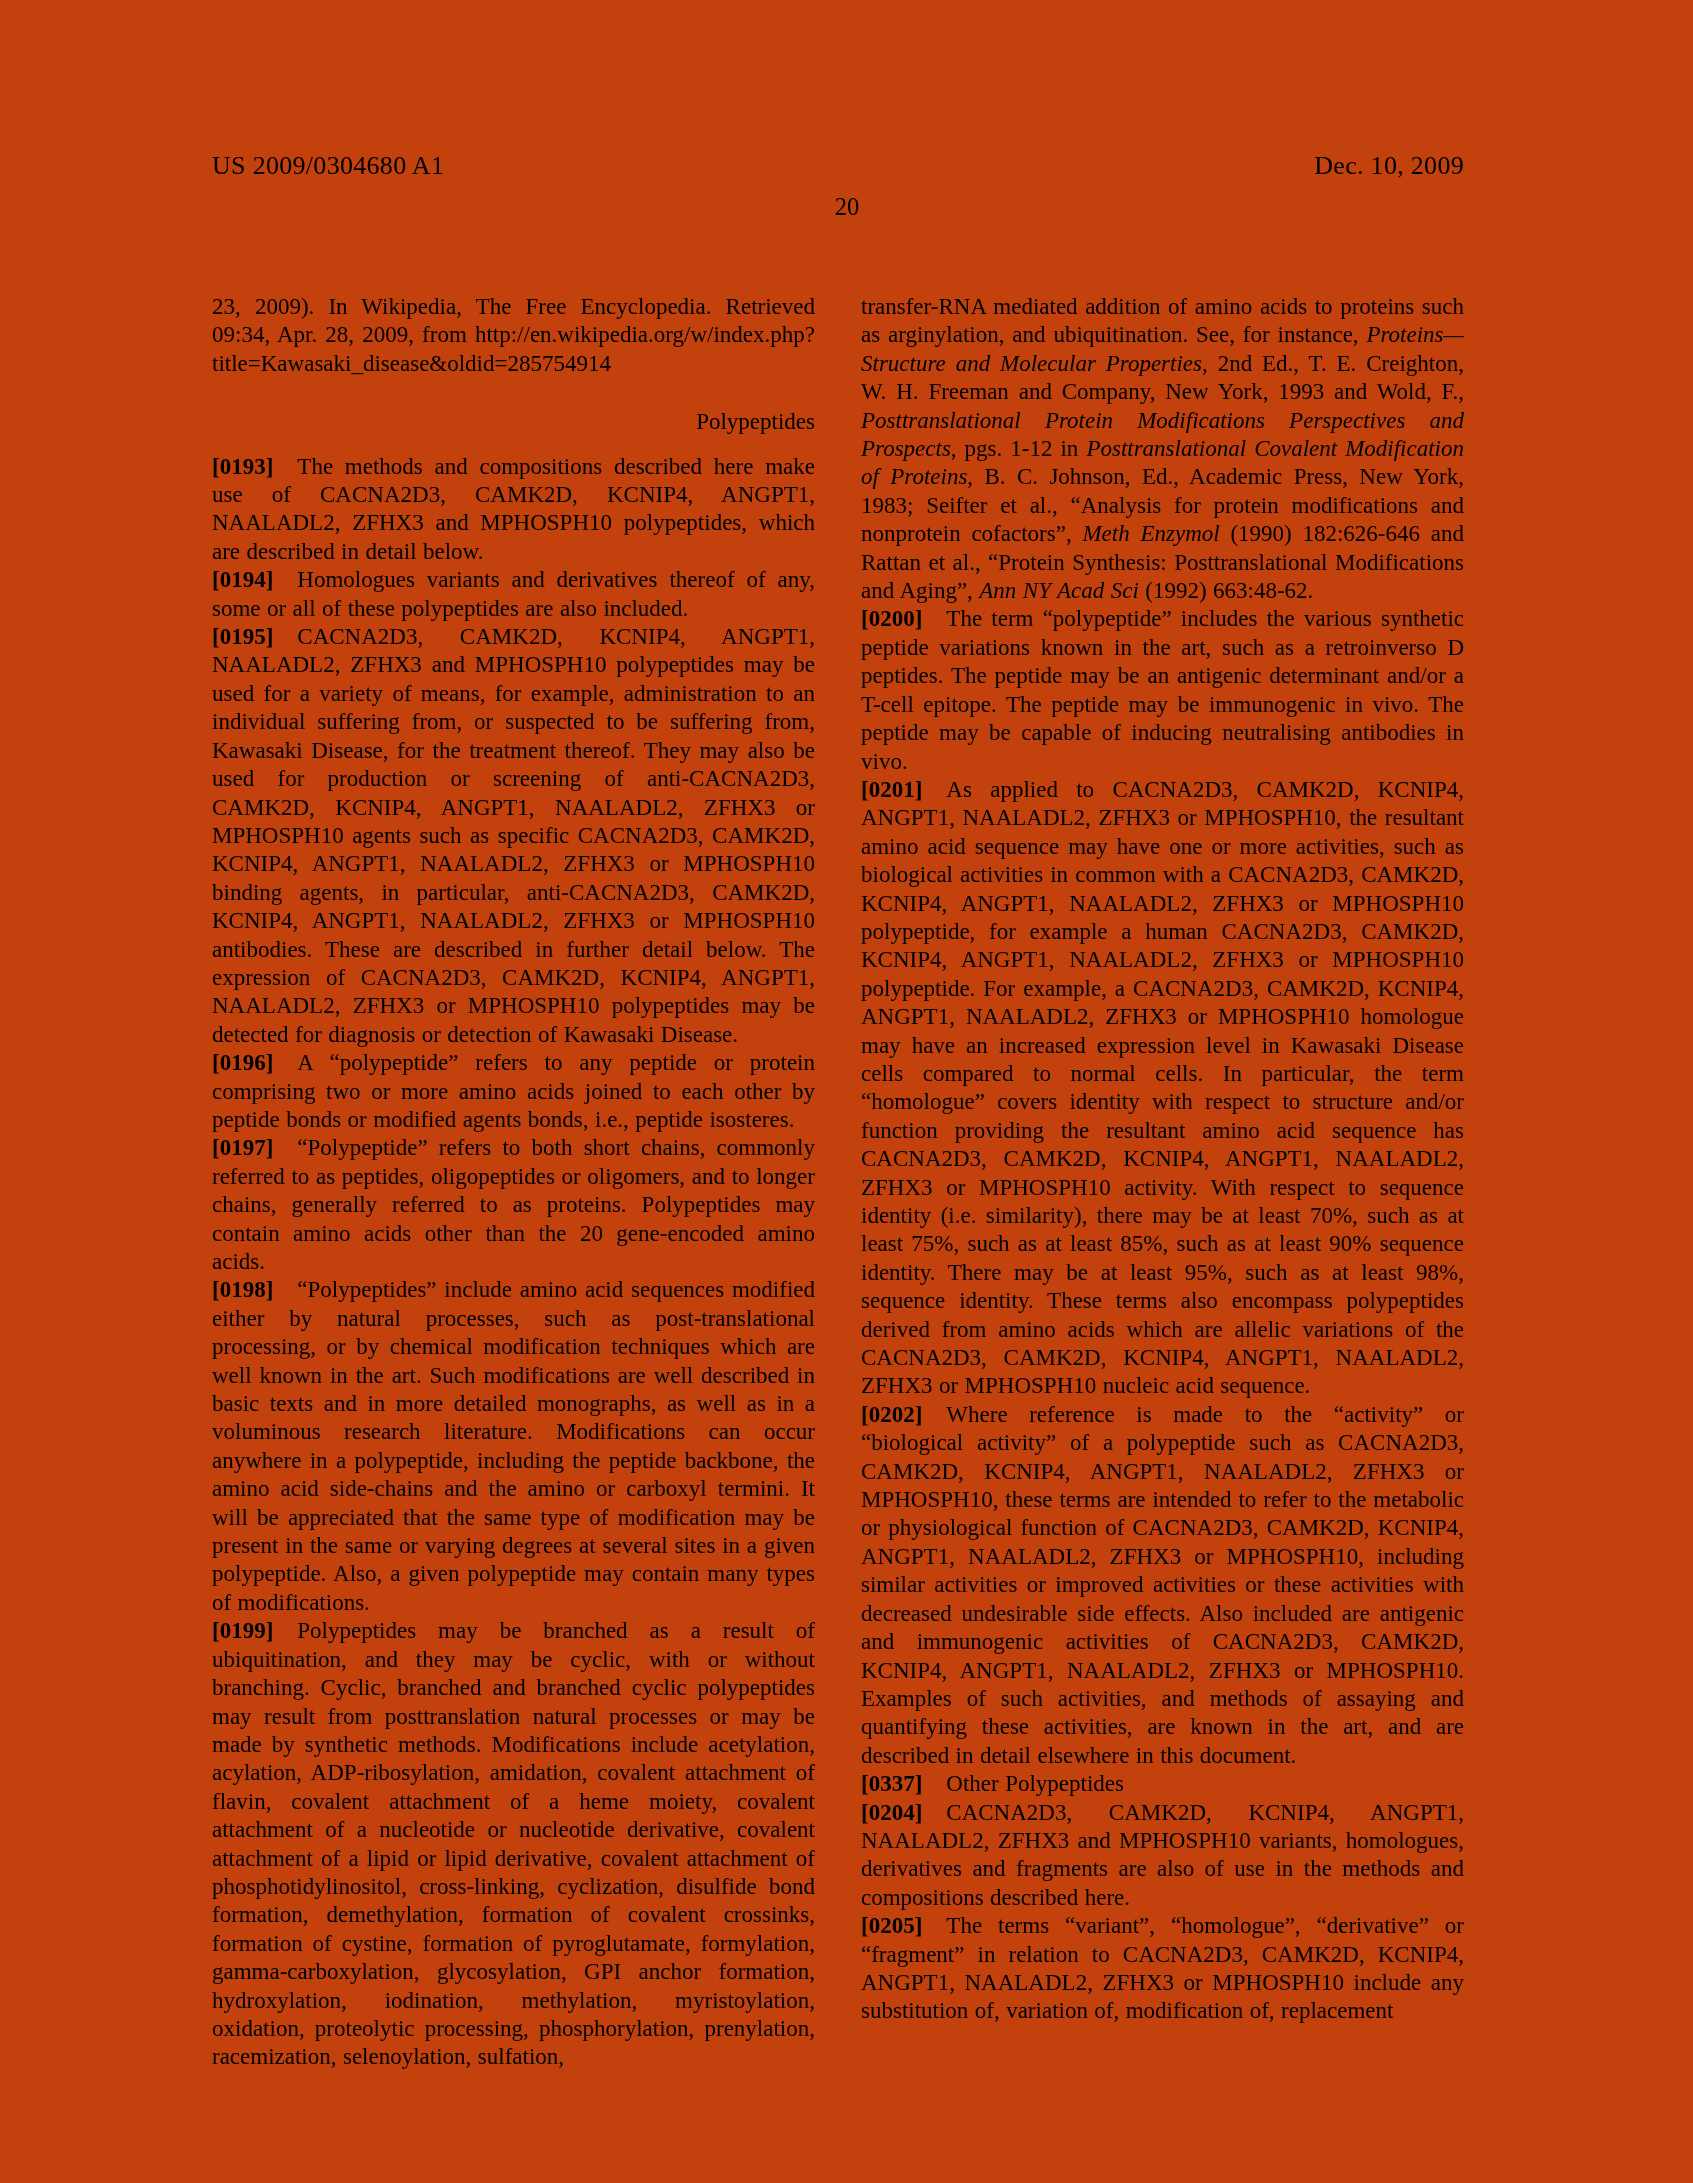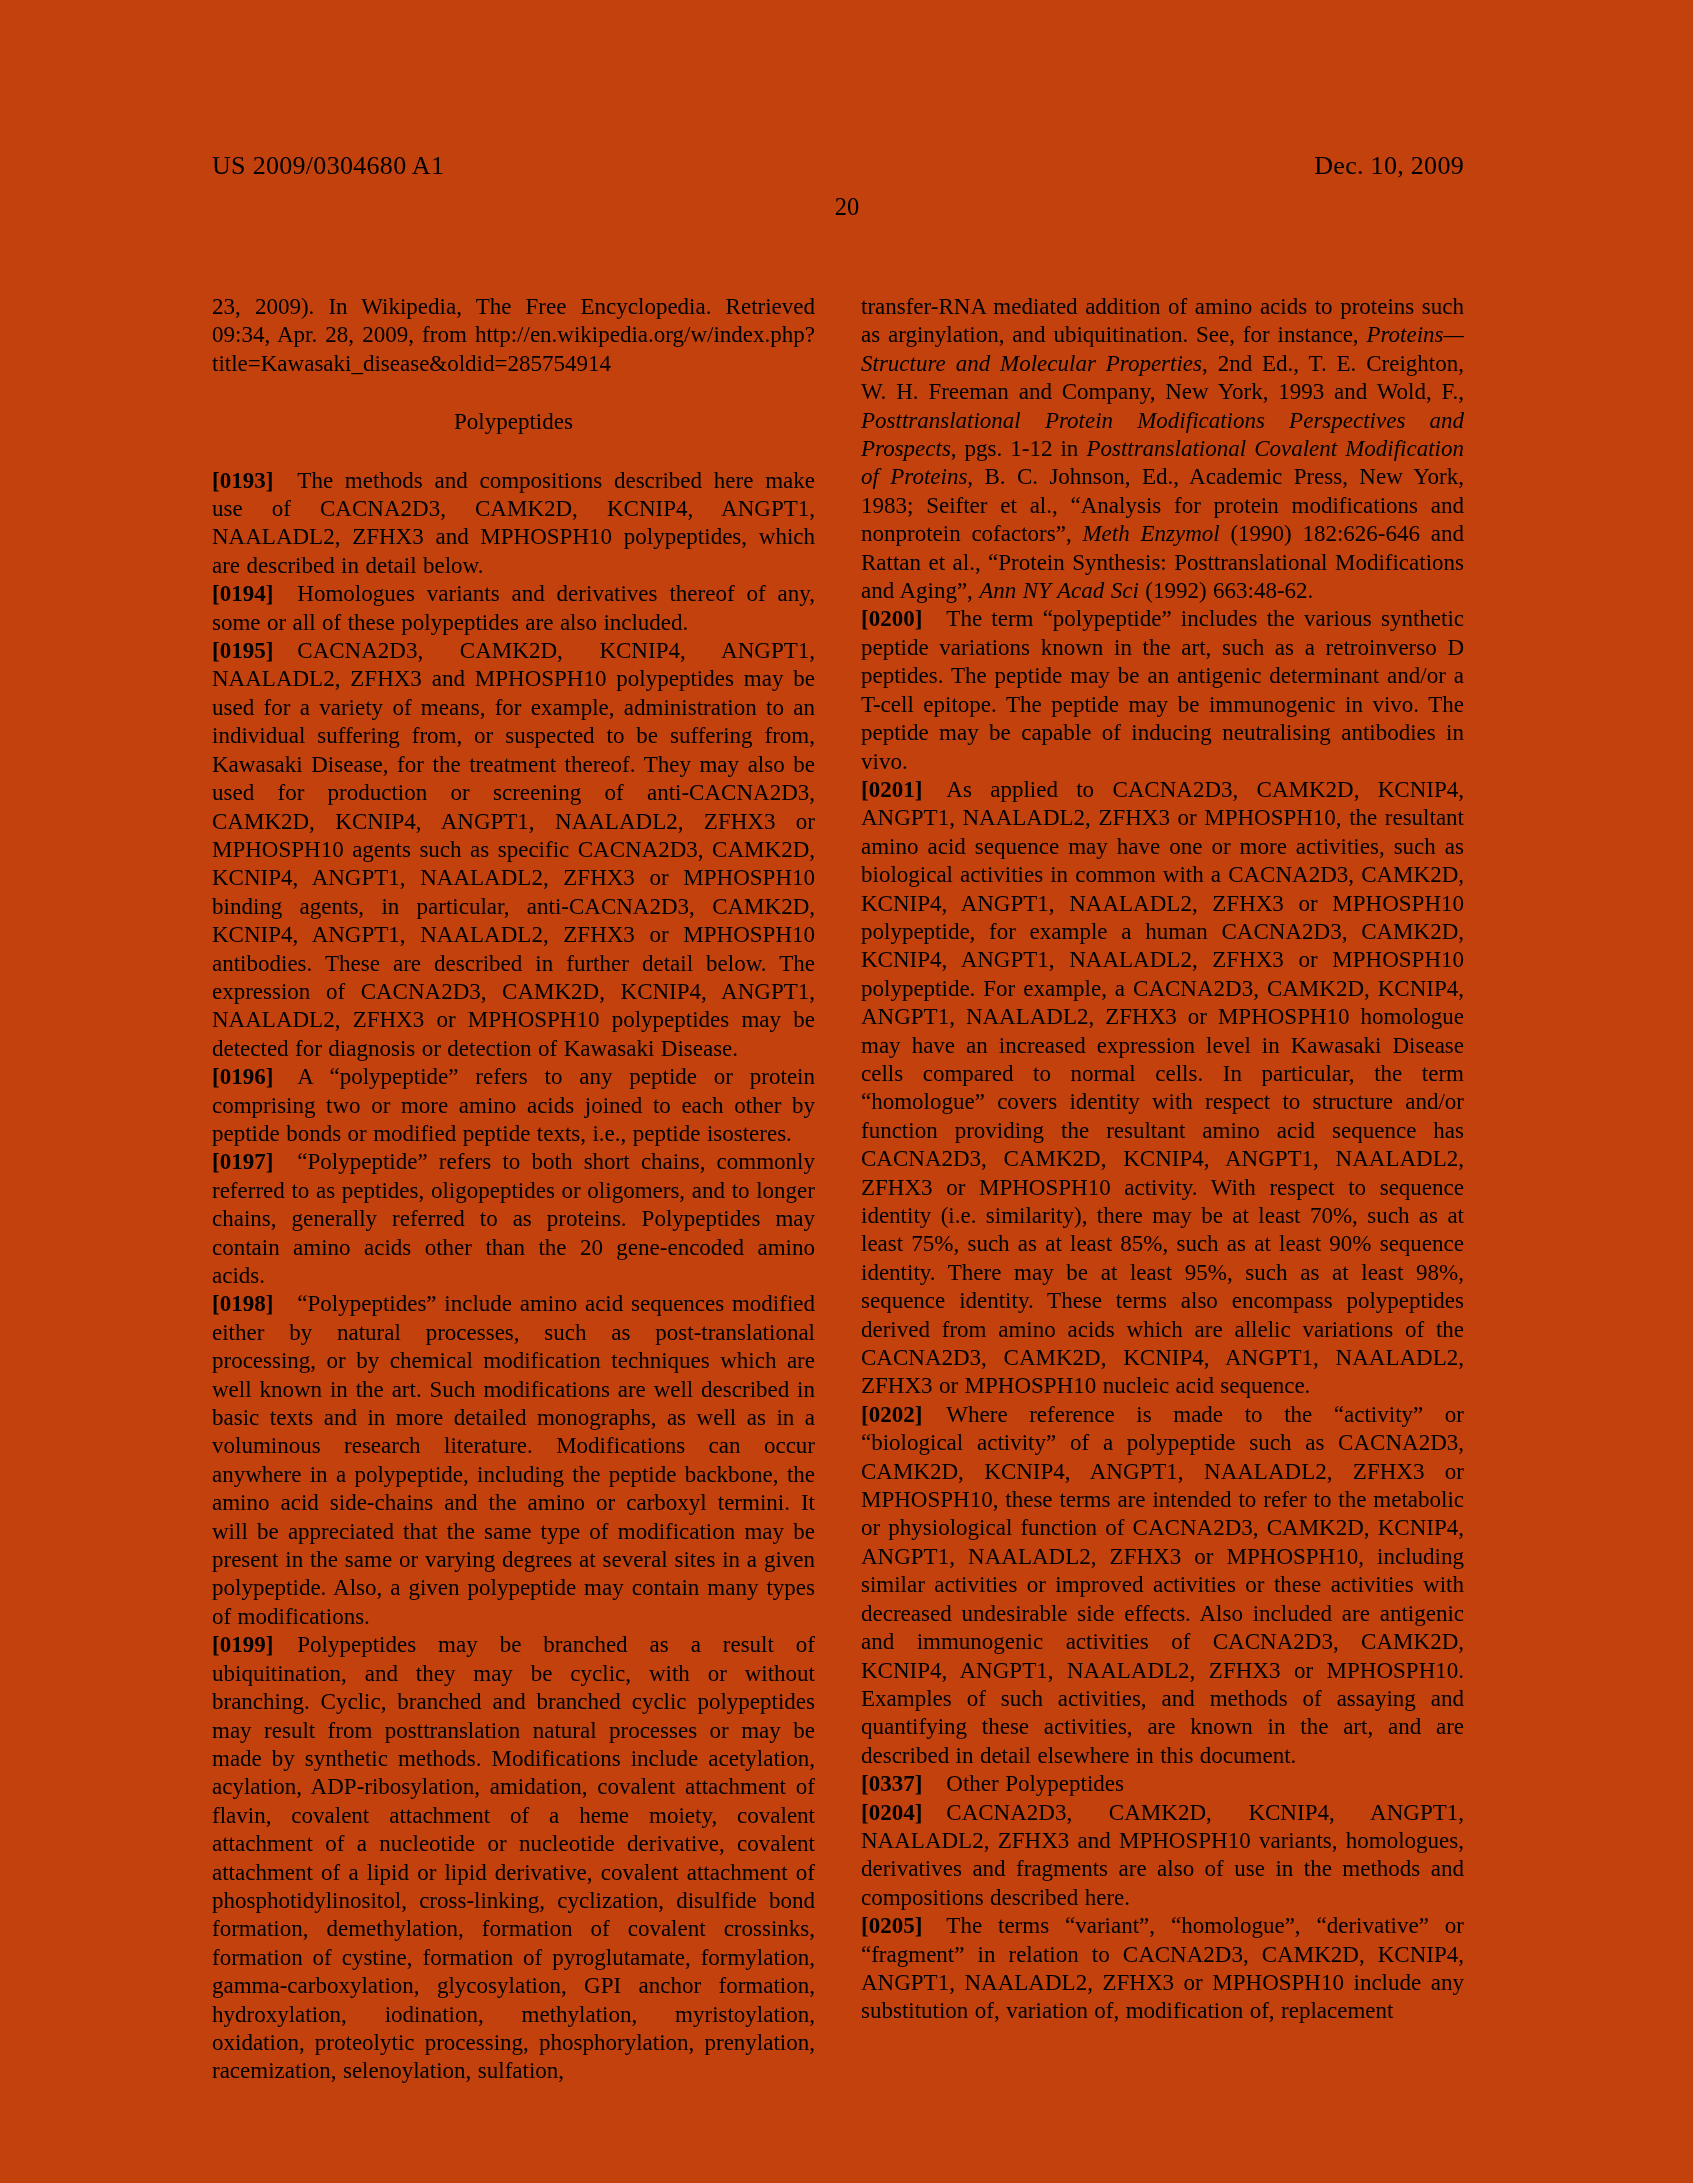--- a/index.html
+++ b/index.html
@@ -48,8 +48,8 @@
     word-spacing: 0.7px;
   }
   p.kind-heading {
-    margin: 30px 0 30px 0;
-    text-align: center;
+    margin: 30px 0 16px 0;
+    text-align: right;
   }
   .tag {
     font-weight: 700;

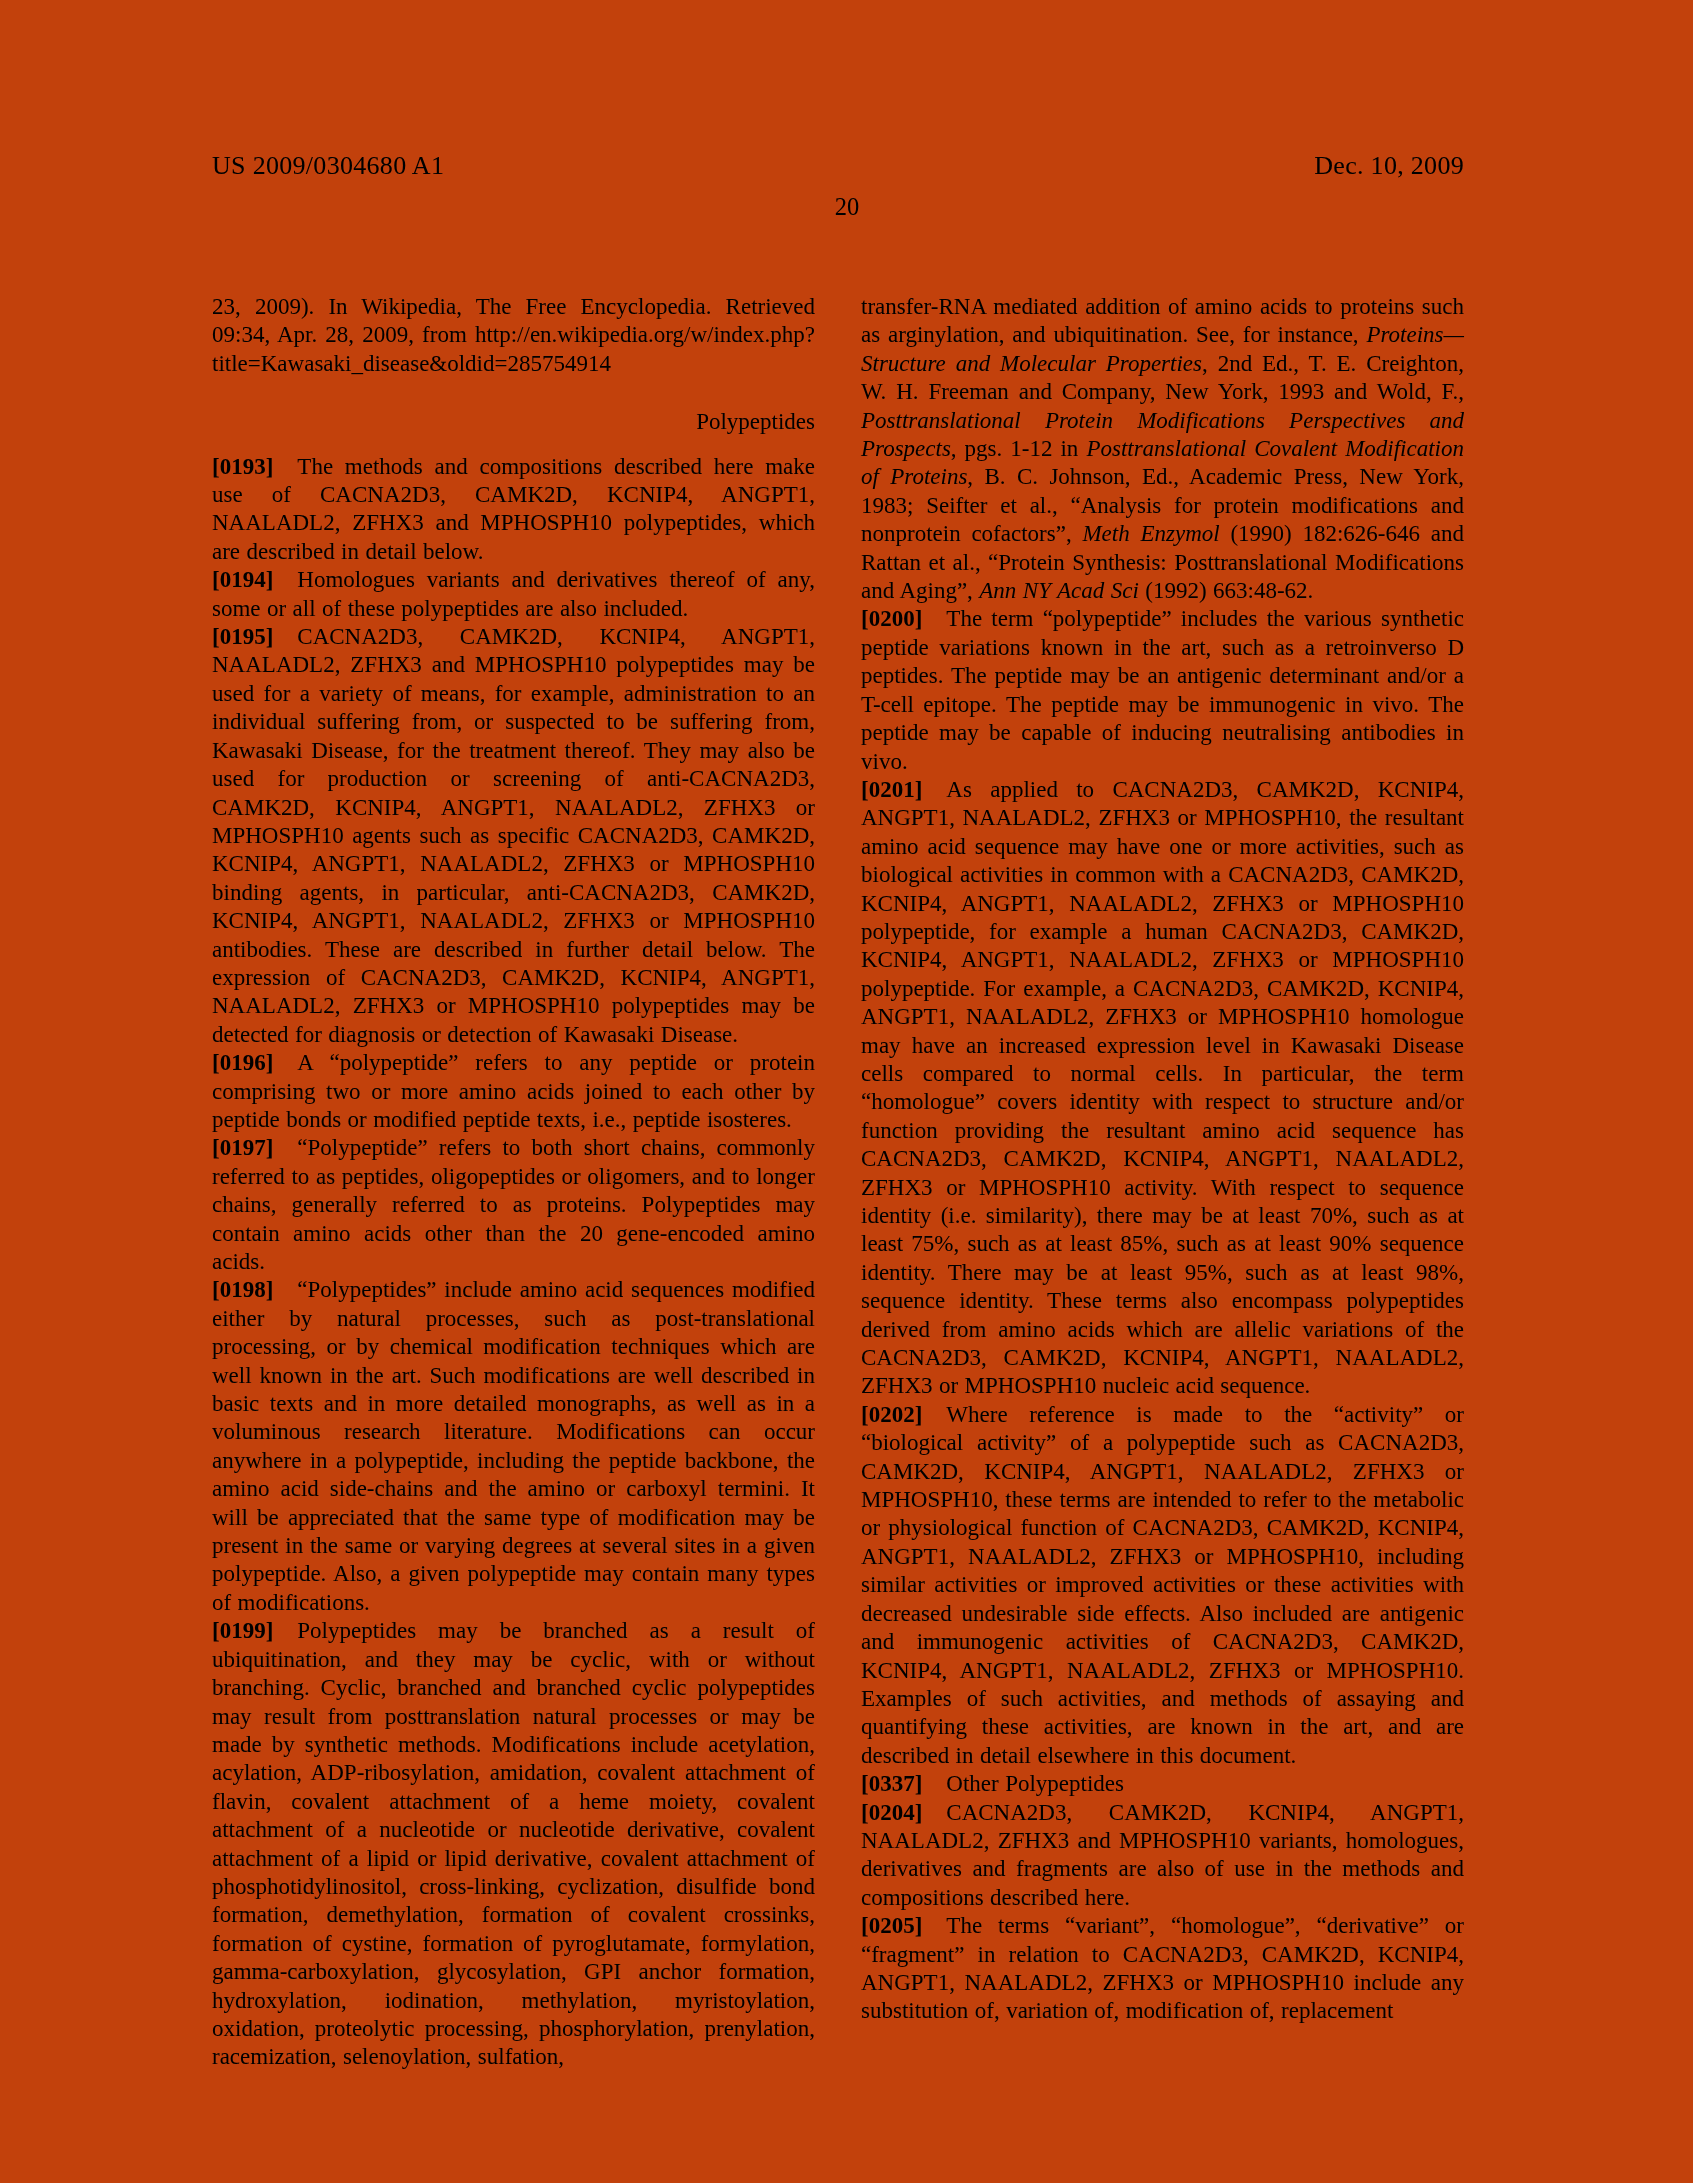--- a/index.html
+++ b/index.html
@@ -76,7 +76,7 @@
         <p class="para kind-tagged"><span class="tag">[0193]</span><span>The methods and compositions described here make use of CACNA2D3, CAMK2D, KCNIP4, ANGPT1, NAALADL2, ZFHX3 and MPHOSPH10 polypeptides, which are described in detail below.</span></p>
         <p class="para kind-tagged"><span class="tag">[0194]</span><span>Homologues variants and derivatives thereof of any, some or all of these polypeptides are also included.</span></p>
         <p class="para kind-tagged"><span class="tag">[0195]</span><span>CACNA2D3, CAMK2D, KCNIP4, ANGPT1, NAALADL2, ZFHX3 and MPHOSPH10 polypeptides may be used for a variety of means, for example, administration to an individual suffering from, or suspected to be suffering from, Kawasaki Disease, for the treatment thereof. They may also be used for production or screening of anti-CACNA2D3, CAMK2D, KCNIP4, ANGPT1, NAALADL2, ZFHX3 or MPHOSPH10 agents such as specific CACNA2D3, CAMK2D, KCNIP4, ANGPT1, NAALADL2, ZFHX3 or MPHOSPH10 binding agents, in particular, anti-CACNA2D3, CAMK2D, KCNIP4, ANGPT1, NAALADL2, ZFHX3 or MPHOSPH10 antibodies. These are described in further detail below. The expression of CACNA2D3, CAMK2D, KCNIP4, ANGPT1, NAALADL2, ZFHX3 or MPHOSPH10 polypeptides may be detected for diagnosis or detection of Kawasaki Disease.</span></p>
-        <p class="para kind-tagged"><span class="tag">[0196]</span><span>A “polypeptide” refers to any peptide or protein comprising two or more amino acids joined to each other by peptide bonds or modified peptide texts, i.e., peptide isosteres.</span></p>
+        <p class="para kind-tagged"><span class="tag">[0196]</span><span>A “polypeptide” refers to any peptide or protein comprising two or more amino acids joined to each other by peptide bonds or modified agents bonds, i.e., peptide isosteres.</span></p>
         <p class="para kind-tagged"><span class="tag">[0197]</span><span>“Polypeptide” refers to both short chains, commonly referred to as peptides, oligopeptides or oligomers, and to longer chains, generally referred to as proteins. Polypeptides may contain amino acids other than the 20 gene-encoded amino acids.</span></p>
         <p class="para kind-tagged"><span class="tag">[0198]</span><span>“Polypeptides” include amino acid sequences modified either by natural processes, such as post-translational processing, or by chemical modification techniques which are well known in the art. Such modifications are well described in basic texts and in more detailed monographs, as well as in a voluminous research literature. Modifications can occur anywhere in a polypeptide, including the peptide backbone, the amino acid side-chains and the amino or carboxyl termini. It will be appreciated that the same type of modification may be present in the same or varying degrees at several sites in a given polypeptide. Also, a given polypeptide may contain many types of modifications.</span></p>
         <p class="para kind-tagged"><span class="tag">[0199]</span><span>Polypeptides may be branched as a result of ubiquitination, and they may be cyclic, with or without branching. Cyclic, branched and branched cyclic polypeptides may result from posttranslation natural processes or may be made by synthetic methods. Modifications include acetylation, acylation, ADP-ribosylation, amidation, covalent attachment of flavin, covalent attachment of a heme moiety, covalent attachment of a nucleotide or nucleotide derivative, covalent attachment of a lipid or lipid derivative, covalent attachment of phosphotidylinositol, cross-linking, cyclization, disulfide bond formation, demethylation, formation of covalent crossinks, formation of cystine, formation of pyroglutamate, formylation, gamma-carboxylation, glycosylation, GPI anchor formation, hydroxylation, iodination, methylation, myristoylation, oxidation, proteolytic processing, phosphorylation, prenylation, racemization, selenoylation, sulfation,</span></p>

